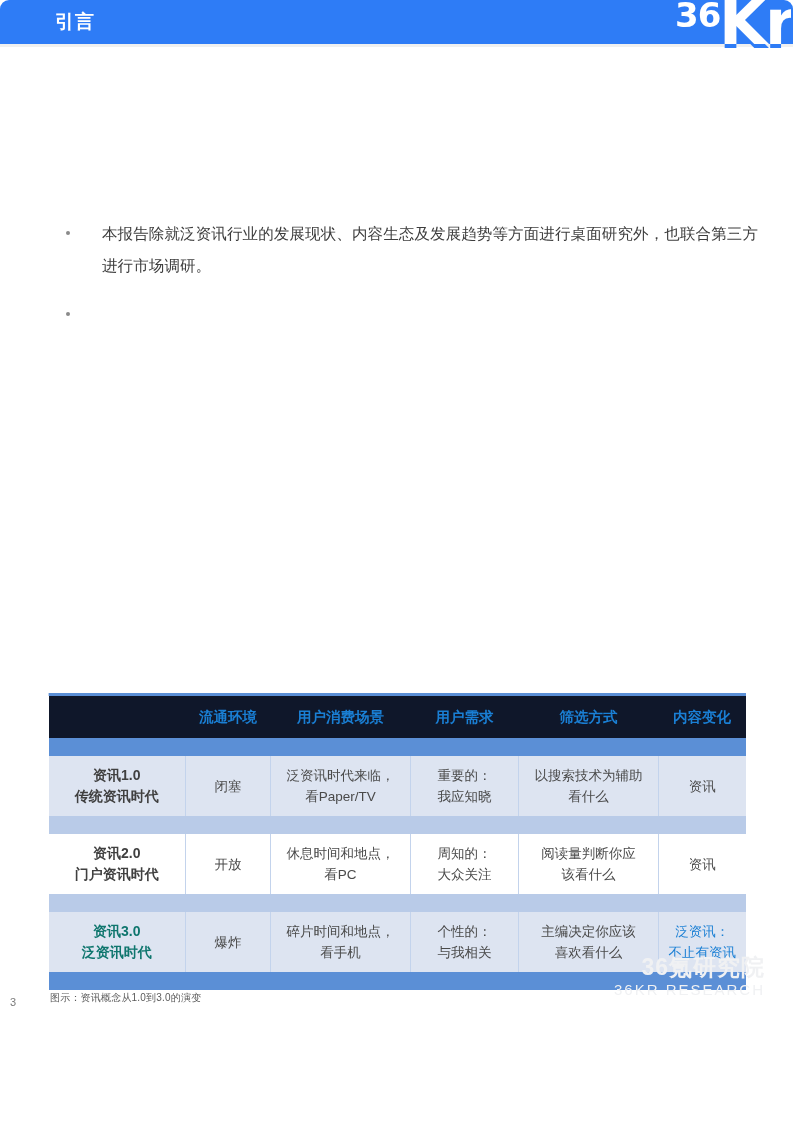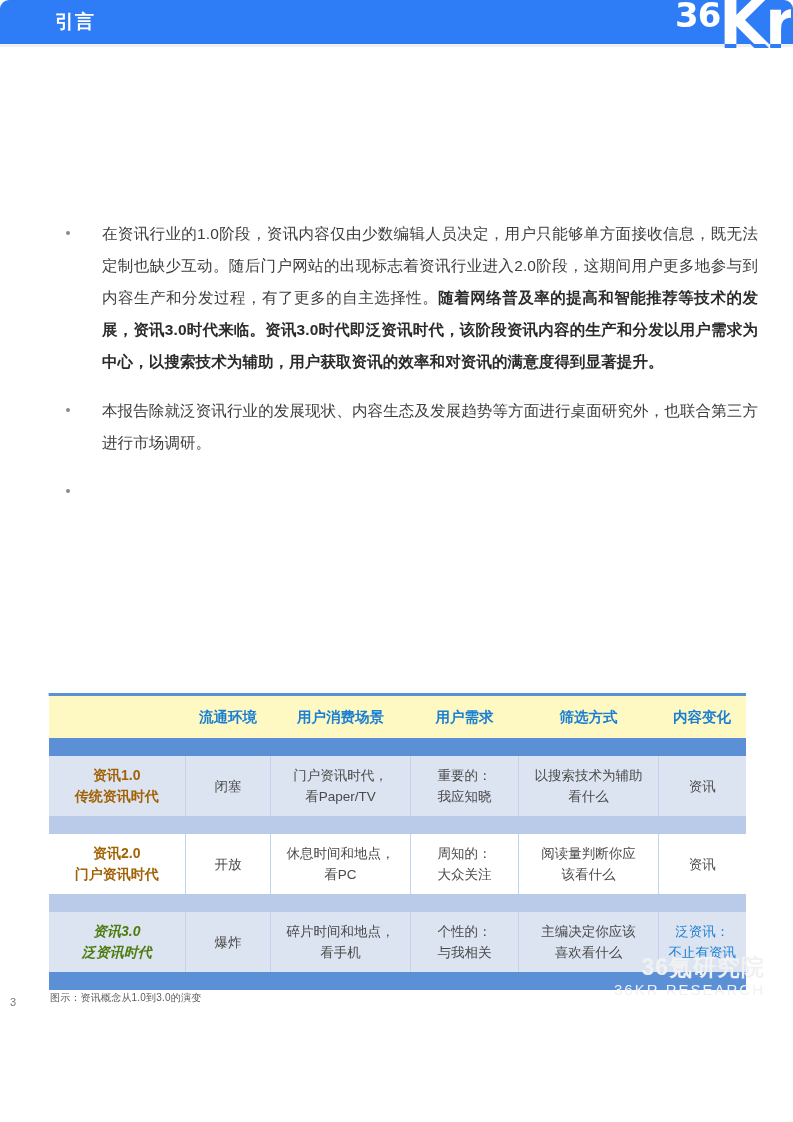--- a/index.html
+++ b/index.html
@@ -244,9 +244,6 @@
 
   <div class="bullets">
 
-    <div class="bullet">
-      <span class="dot"></span><span>在资讯行业的1.0阶段，资讯内容仅由少数编辑人员决定，用户只能够单方面接收信息，既无法定制也缺少互动。随后门户网站的出现标志着资讯行业进入2.0阶段，这期间用户更多地参与到内容生产和分发过程，有了更多的自主选择性。</span><b>随着网络普及率的提高和智能推荐等技术的发展，资讯3.0时代来临。资讯3.0时代即泛资讯时代，该阶段资讯内容的生产和分发以用户需求为中心，以搜索技术为辅助，用户获取资讯的效率和对资讯的满意度得到显著提升。</b>
-    </div>
 
     <div class="bullet">
       <span class="dot"></span><span>本报告除就泛资讯行业的发展现状、内容生态及发展趋势等方面进行桌面研究外，也联合第三方进行市场调研。</span>

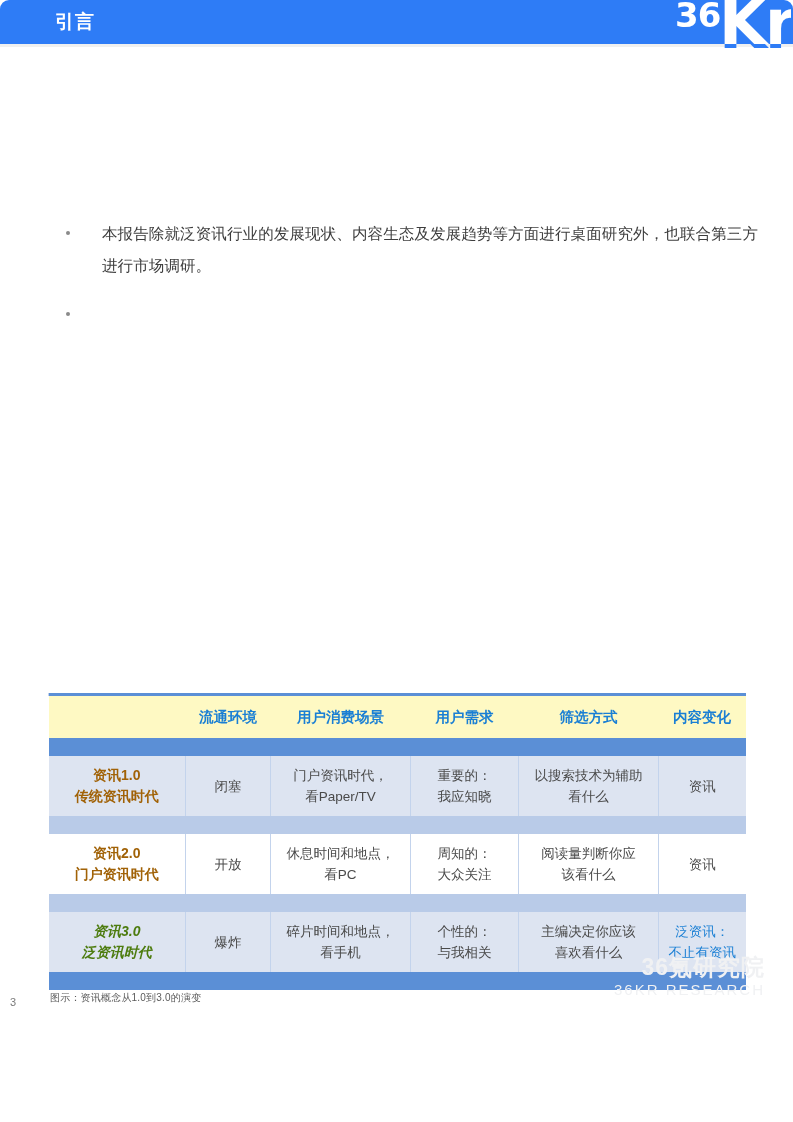--- a/index.html
+++ b/index.html
@@ -145,7 +145,7 @@
     padding: 12px 4px 11px 4px;
     text-align: center;
     border: none;
-    background: #fef9c3;
+    background: #0f172a;
     font-family: Liberation Mono, monospace;
   }
   table.evo td {

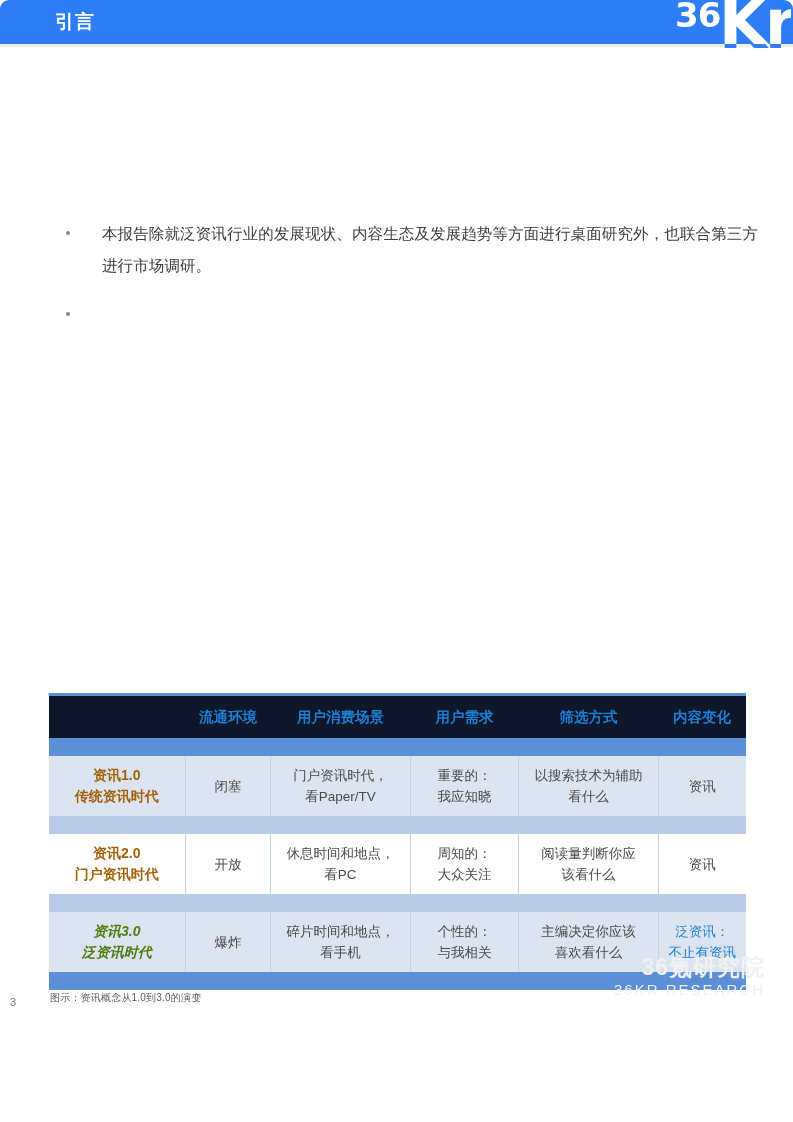--- a/index.html
+++ b/index.html
@@ -168,7 +168,7 @@
   table.evo tr.r2 td { background: #ffffff; }
   table.evo tr.r3 td { background: #dde4f1; }
   table.evo tr.r1 td.first,
-  table.evo tr.r2 td.first { color: #a16207; }
+  table.evo tr.r2 td.first { color: #404040; }
   table.evo tr.r3 td.first { color: #4d7c0f; font-style: italic; }
   table.evo tr.r3 td.blue { color: #1a7fd4; }
   .rowsep td {

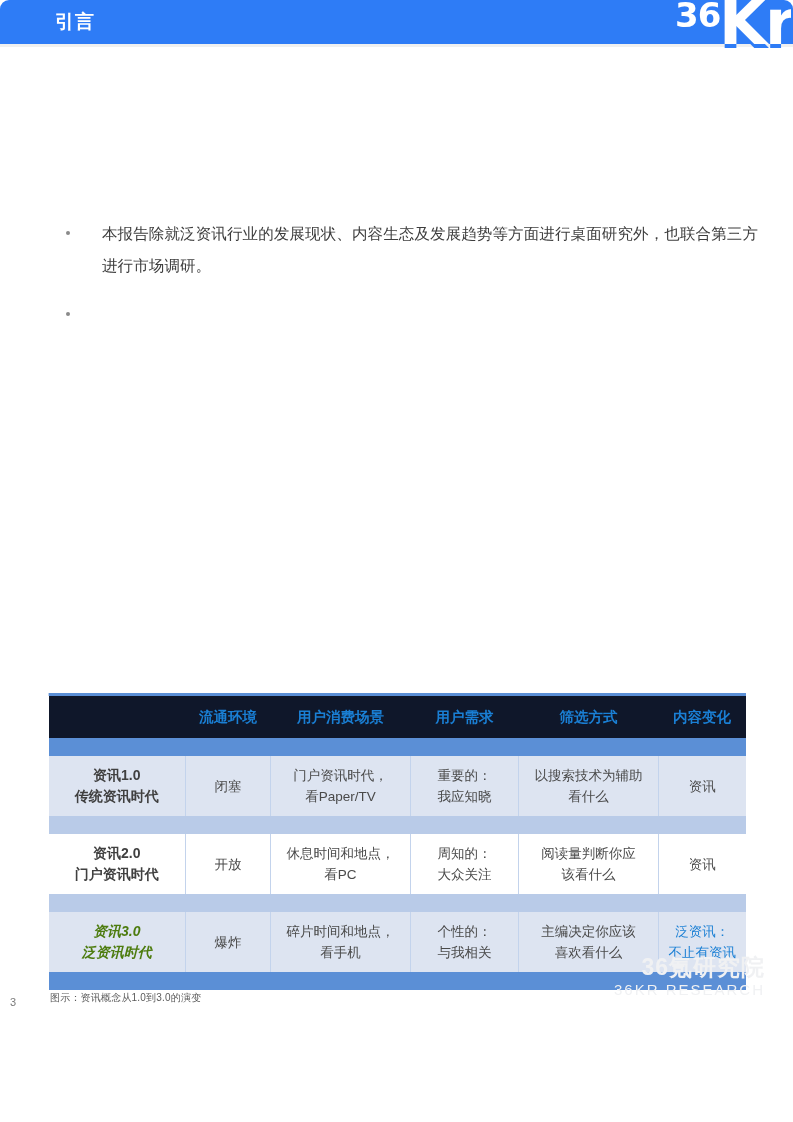--- a/index.html
+++ b/index.html
@@ -289,7 +289,7 @@
           </td>
           <td>闭塞</td>
           <td>
-            <span>门户资讯时代，</span><br>
+            <span>泛资讯时代来临，</span><br>
             <span>看Paper/TV</span>
           </td>
           <td>

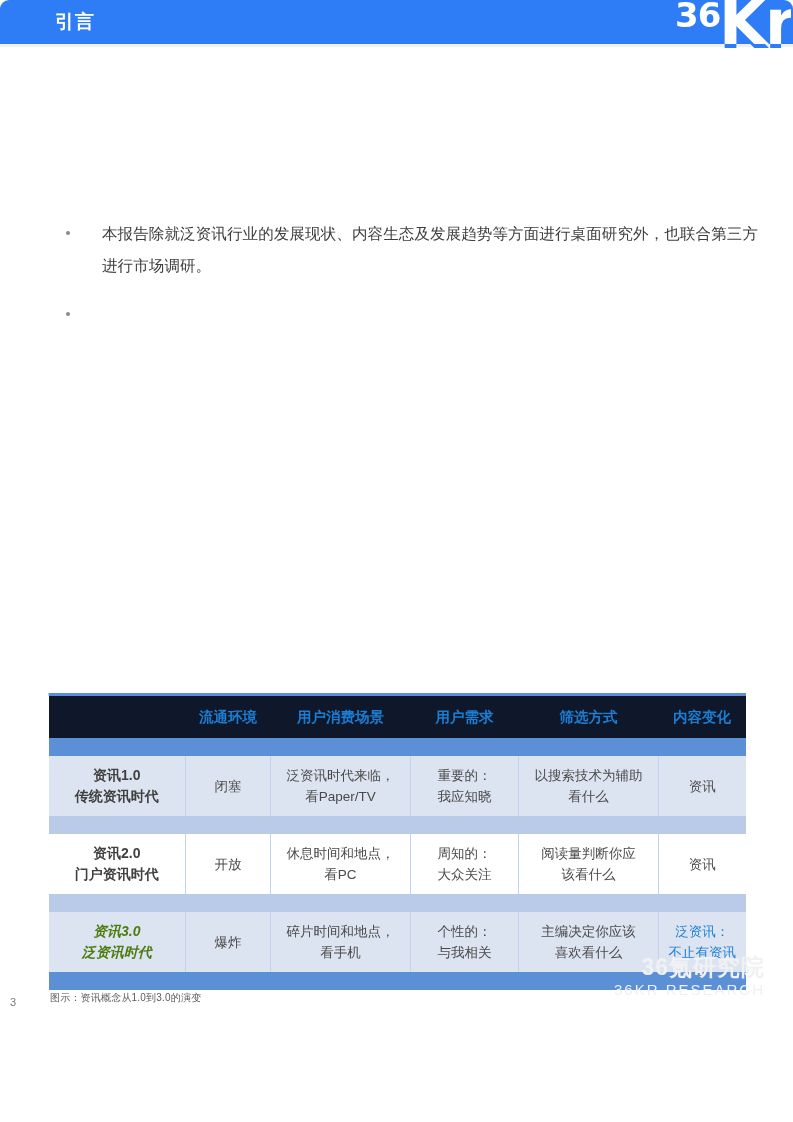--- a/index.html
+++ b/index.html
@@ -169,7 +169,7 @@
   table.evo tr.r3 td { background: #dde4f1; }
   table.evo tr.r1 td.first,
   table.evo tr.r2 td.first { color: #404040; }
-  table.evo tr.r3 td.first { color: #4d7c0f; font-style: italic; }
+  table.evo tr.r3 td.first { color: #0f766e; }
   table.evo tr.r3 td.blue { color: #1a7fd4; }
   .rowsep td {
     height: 1px; padding: 0;

